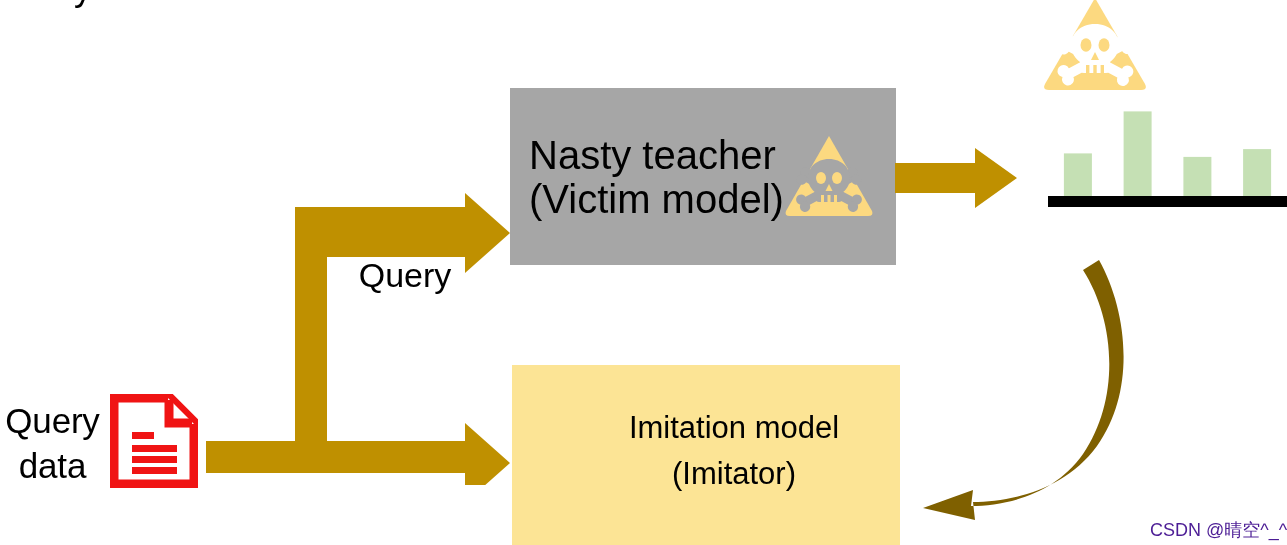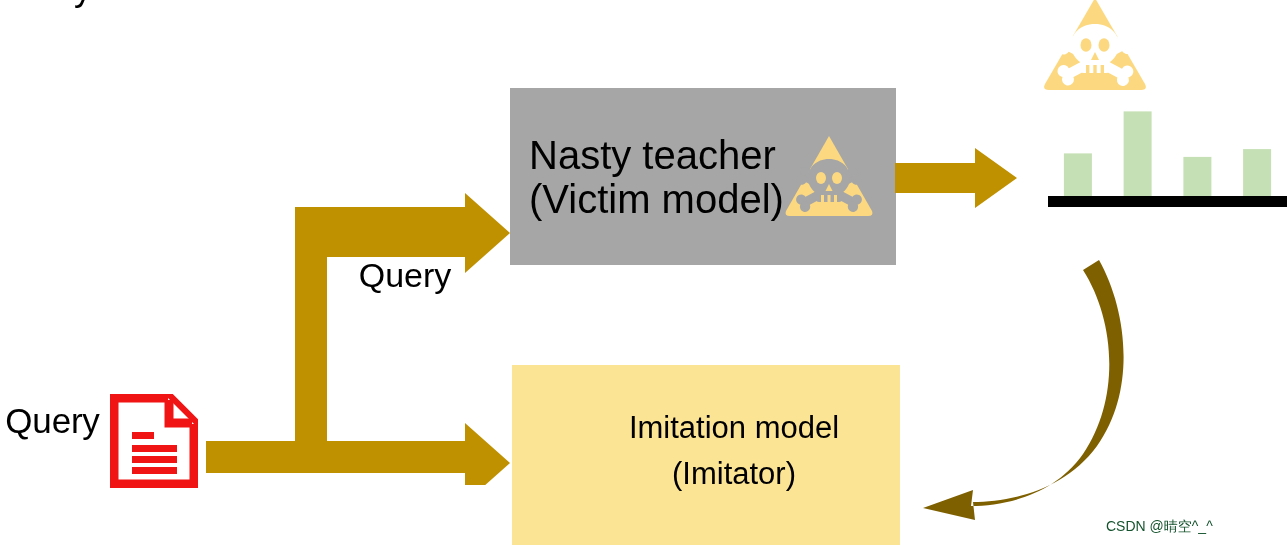--- a/index.html
+++ b/index.html
@@ -166,6 +166,7 @@
 
   <div class="abs" id="query-data-label">
     <span class="ln">Query</span>
+    <span class="ln">data</span>
   </div>
 
   <div class="abs" id="doc-icon">

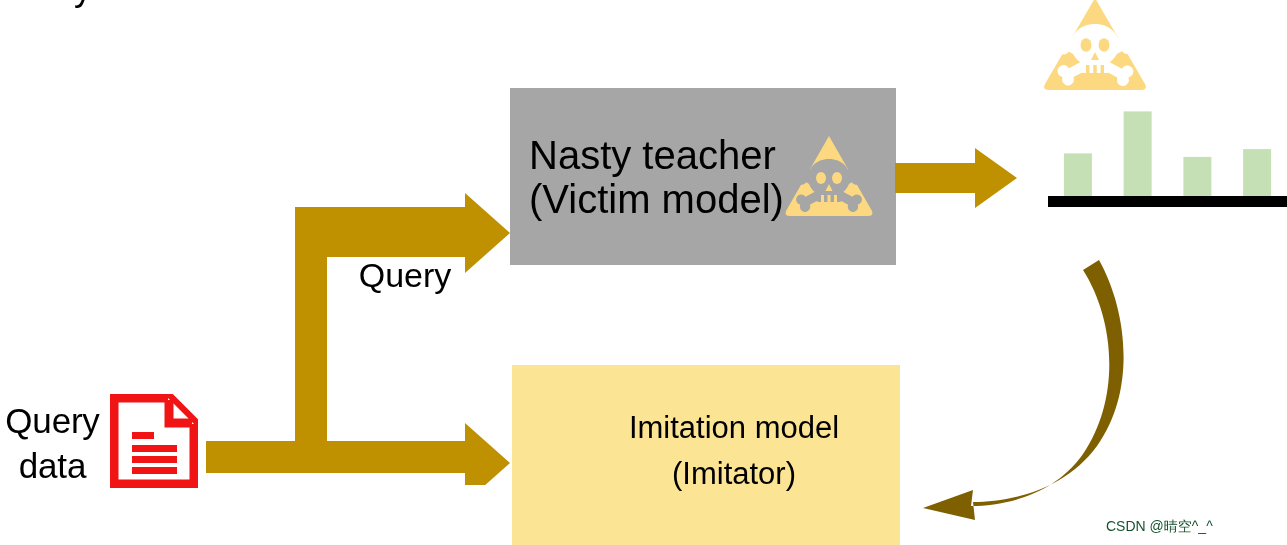--- a/index.html
+++ b/index.html
@@ -150,10 +150,10 @@
 
   
   #watermark {
-    left: 1106px;
+    left: 1150px;
     top: 518px;
-    font-size: 14px;
-    color: #14532d;
+    font-size: 18px;
+    color: #4c1d95;
     white-space: nowrap;
   }
 </style>

